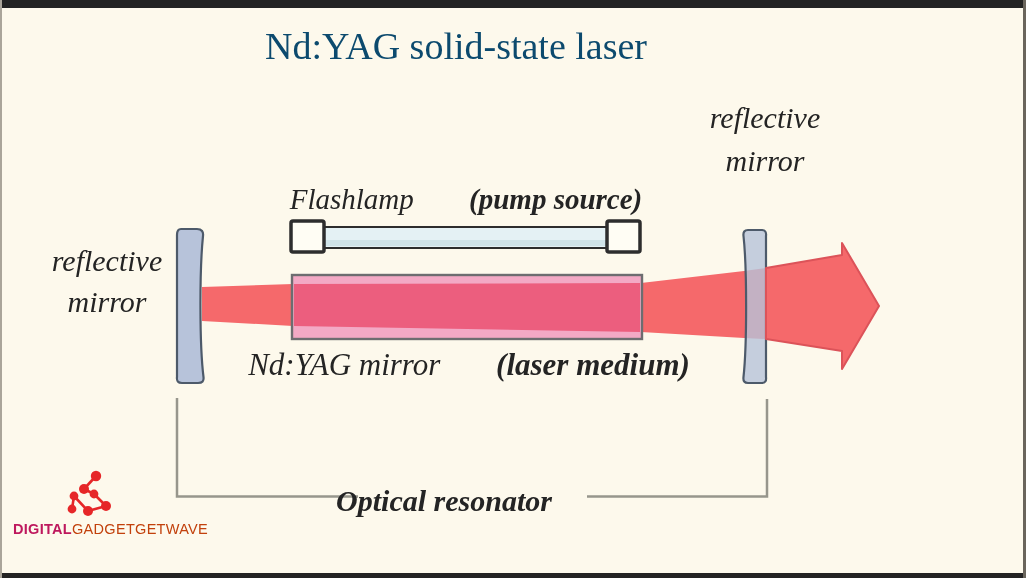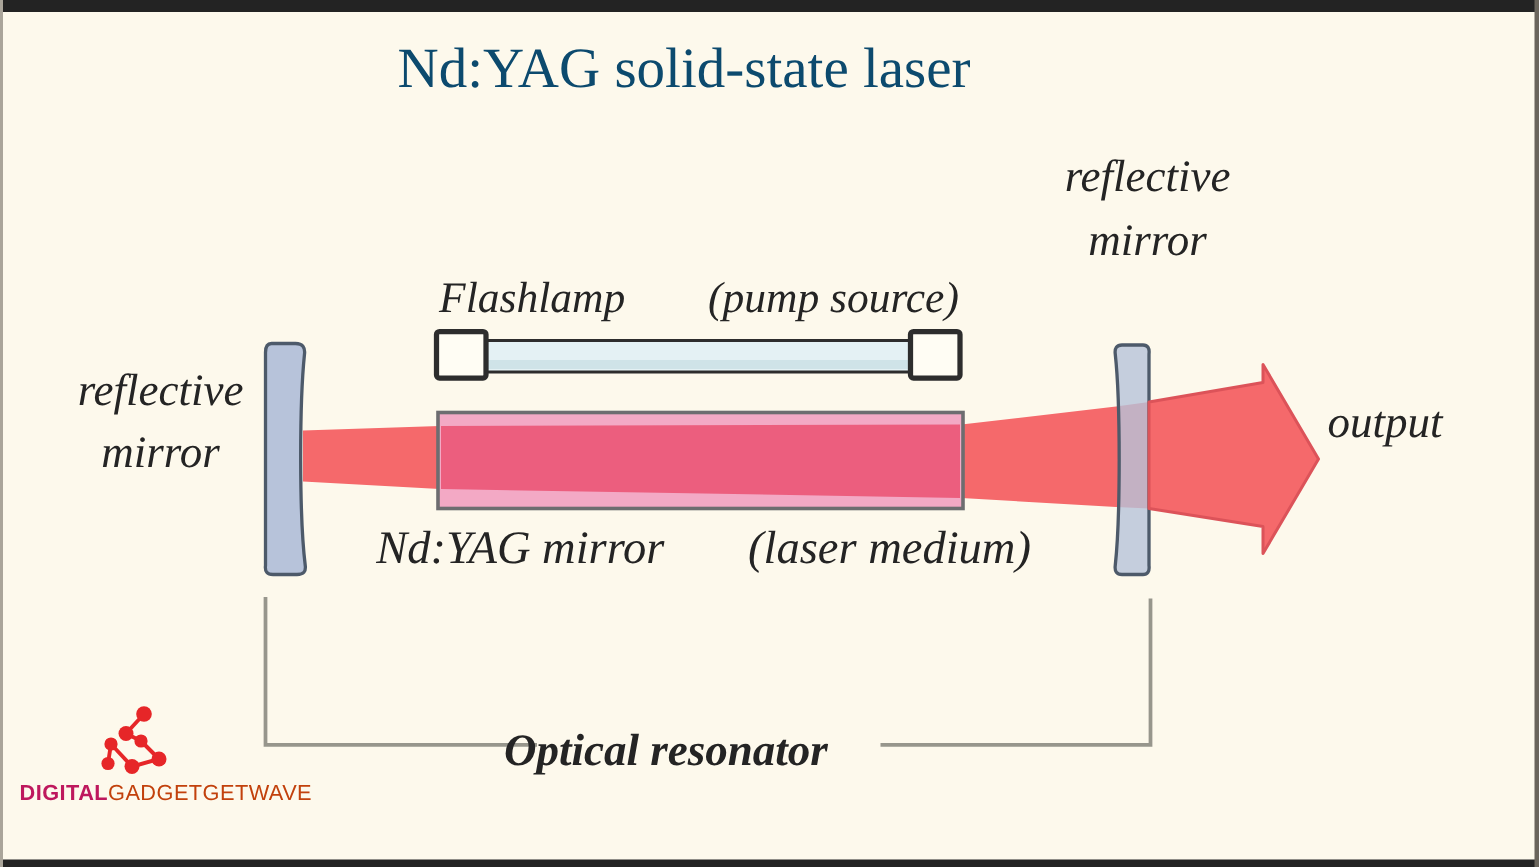--- a/index.html
+++ b/index.html
@@ -29,7 +29,7 @@
   .lbl-right-mirror{left:765px;top:96px;transform:translateX(-50%);line-height:43px;}
   .lbl-laser-output{left:885px;top:261px;text-align:left;line-height:42px;}
   .lbl-resonator{left:444px;top:480px;transform:translateX(-50%);font-weight:bold;}
-  .lbl b{font-weight:normal;margin-left:48px;}
+  .lbl b{font-weight:bold;margin-left:48px;}
 
   .logo{position:absolute;left:13px;top:521px;
         font-family:"Liberation Sans", sans-serif;font-size:14.5px;

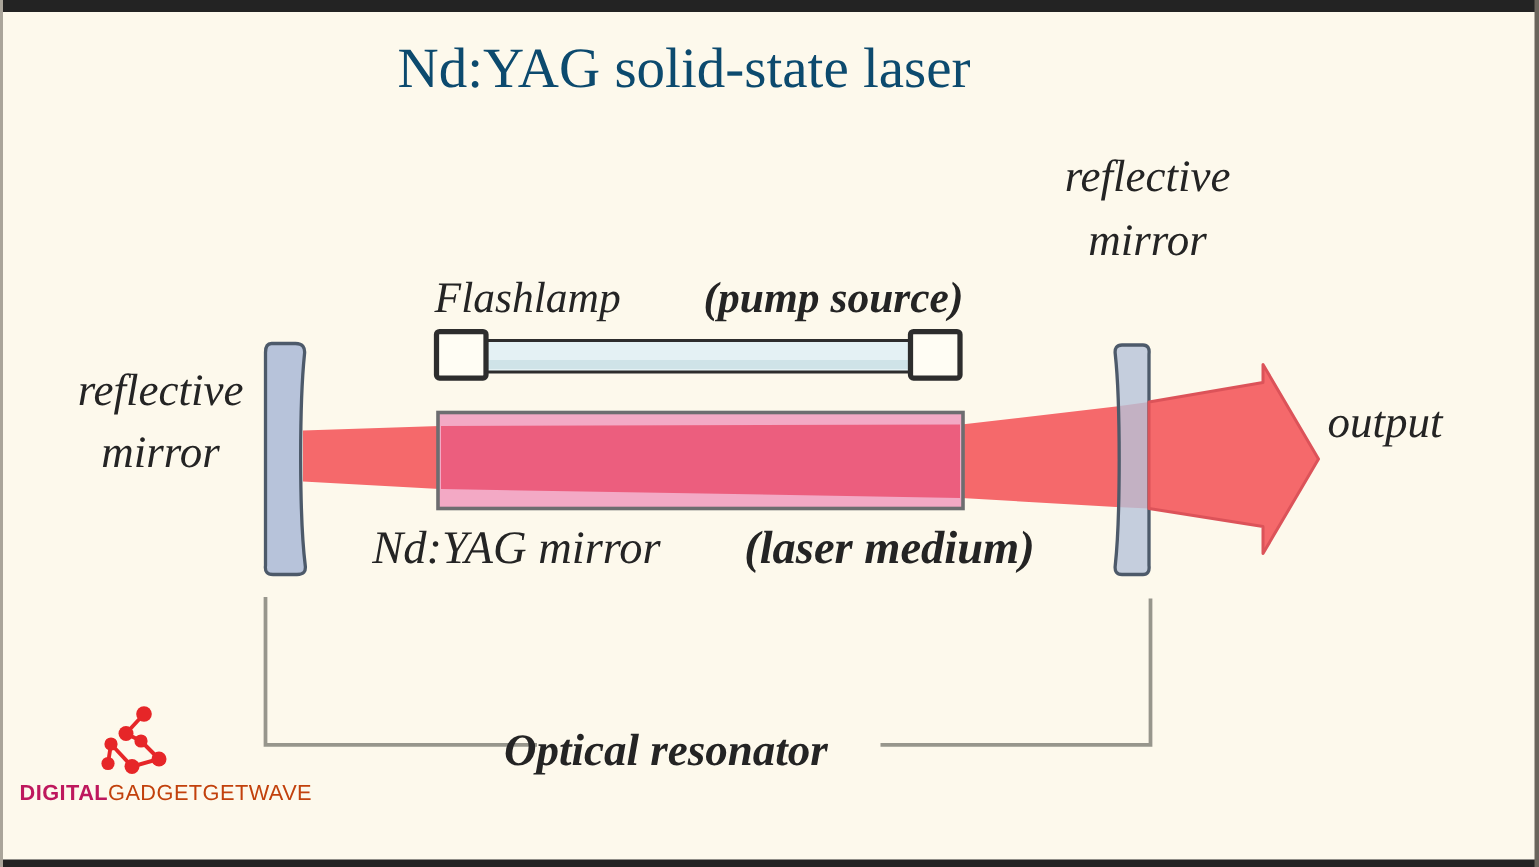--- a/index.html
+++ b/index.html
@@ -87,7 +87,6 @@
 </div>
 
 <div class="lbl lbl-laser-output">
-  <div>output</div>
 </div>
 
 <div class="lbl lbl-resonator">Optical resonator</div>

